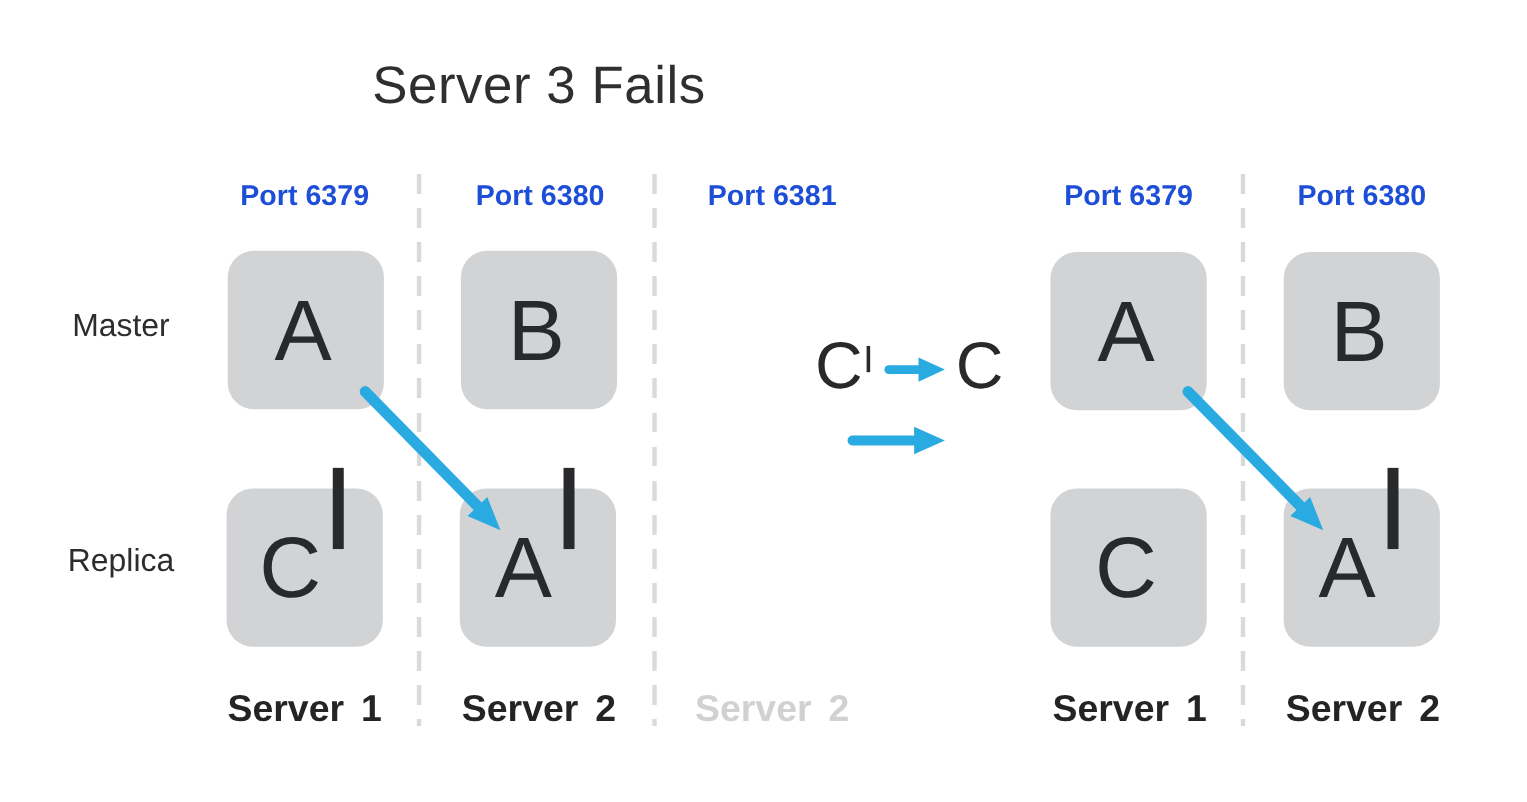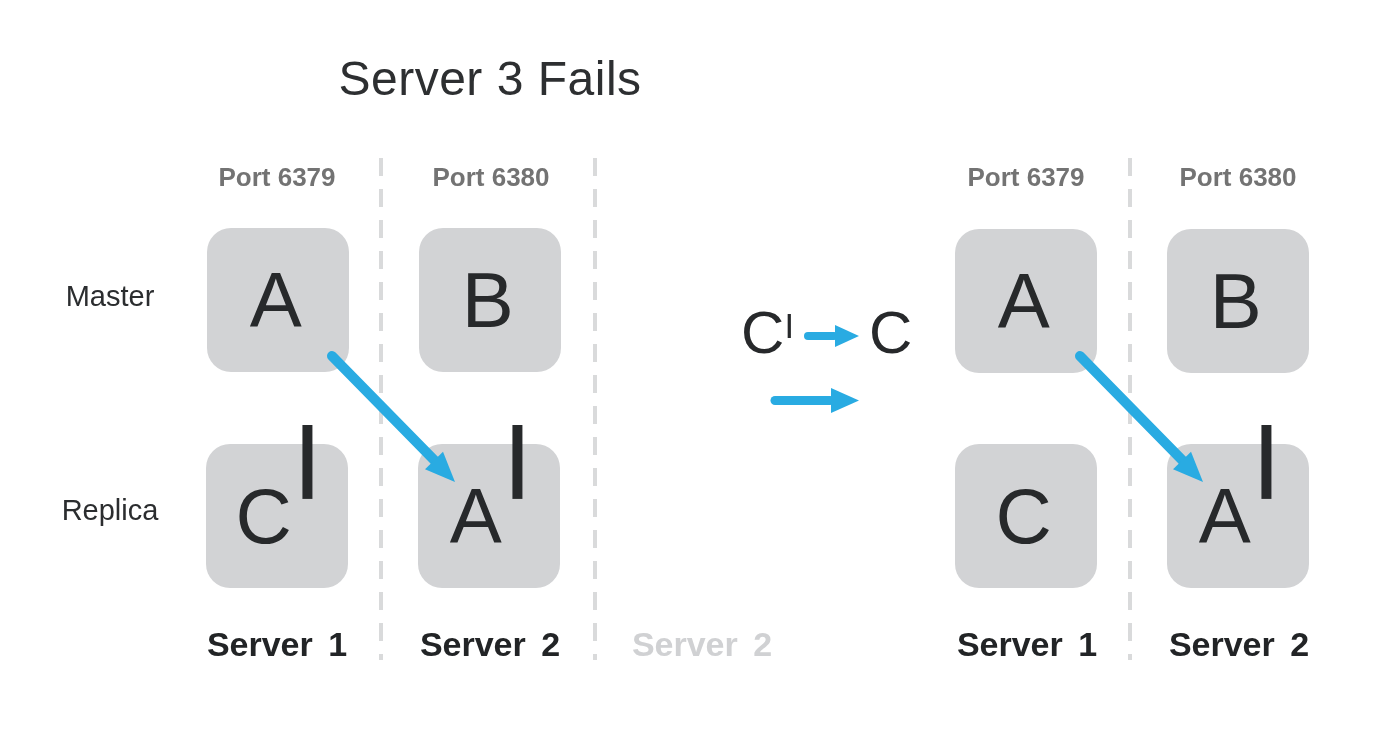--- a/index.html
+++ b/index.html
@@ -12,7 +12,7 @@
            white-space:nowrap; letter-spacing:0.5px; }
 
   .port-label { position:absolute; top:162px; width:180px; text-align:center;
-                font-size:26px; font-weight:700; color:#737373; white-space:nowrap; }
+                font-size:26px; font-weight:700; color:#1d4ed8; white-space:nowrap; }
 
   .row-label { position:absolute; left:25px; width:170px; text-align:center;
                font-size:29px; color:#2b2d2f; white-space:nowrap; }

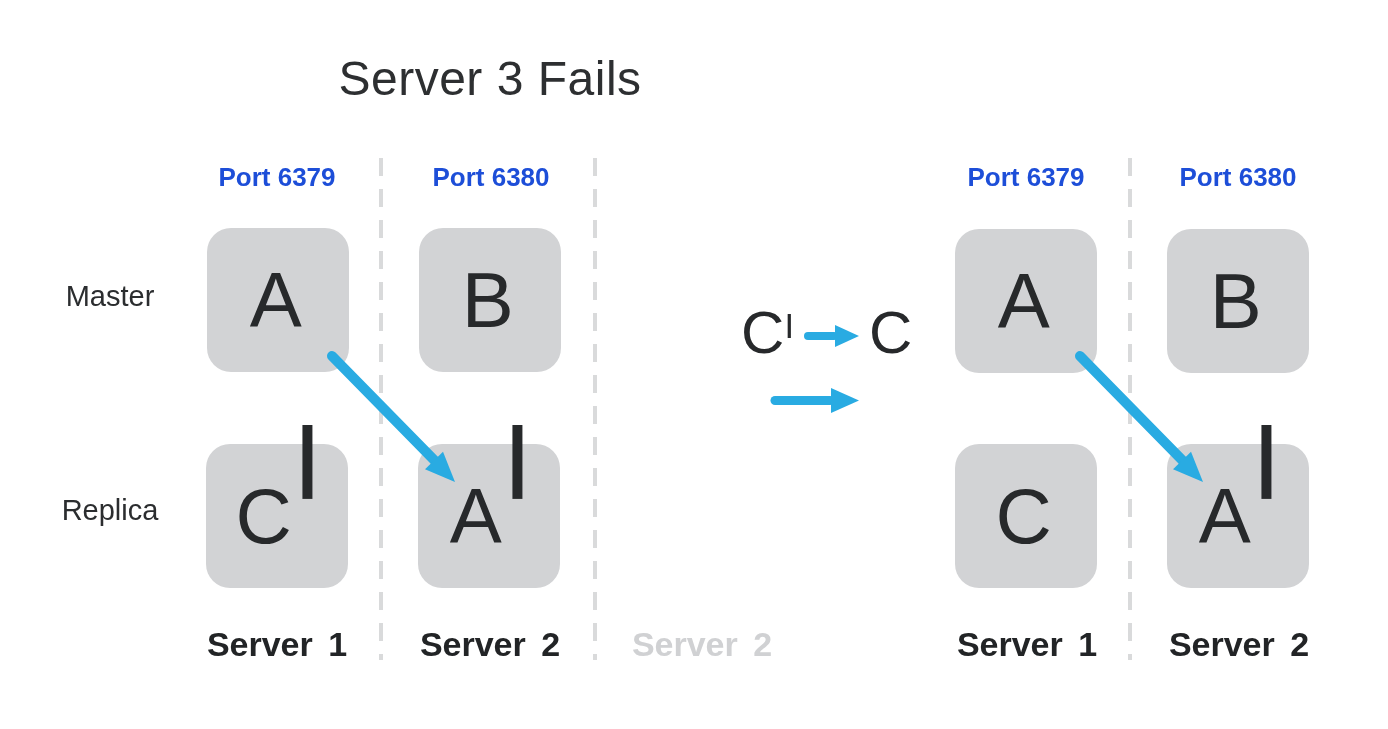--- a/index.html
+++ b/index.html
@@ -54,6 +54,7 @@
 
   <div class="port-label" style="left:187px;">Port 6379</div>
   <div class="port-label" style="left:401px;">Port 6380</div>
+  <div class="port-label" style="left:612px;">Port 6381</div>
 
   <div class="dash-line" style="left:379px;"></div>
   <div class="dash-line" style="left:593px;"></div>

